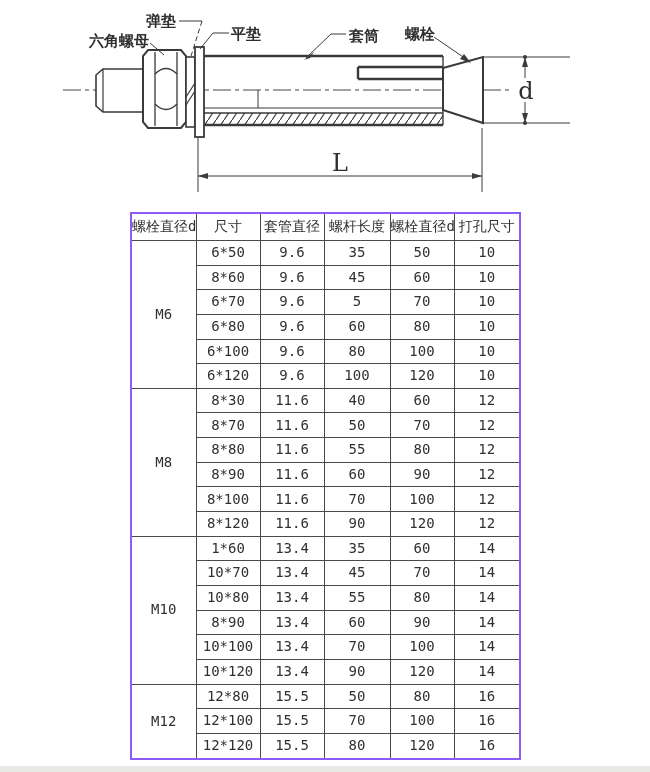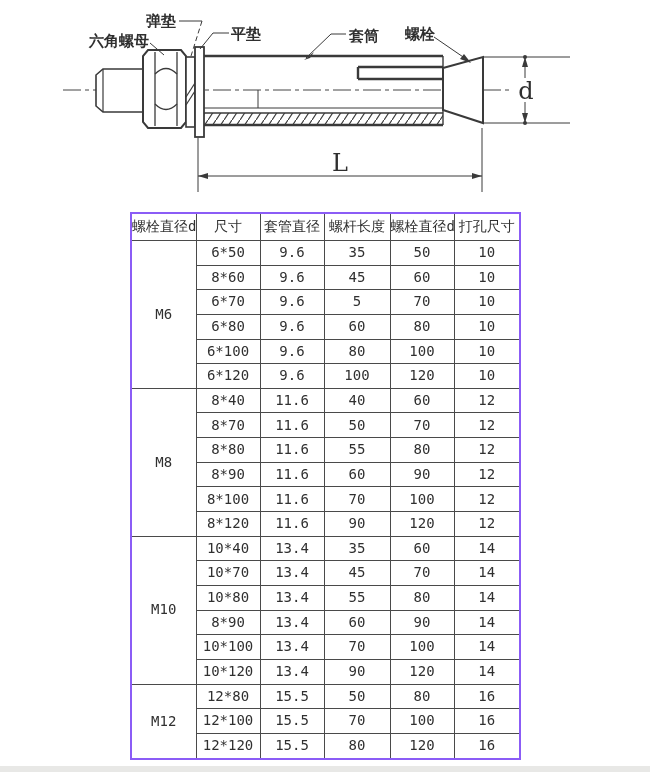--- a/index.html
+++ b/index.html
@@ -207,7 +207,7 @@
         </tr>
         <tr>
           <td rowspan="6" class="group-cell">M8</td>
-          <td>8*40</td>
+          <td>8*30</td>
           <td>11.6</td>
           <td>40</td>
           <td>60</td>

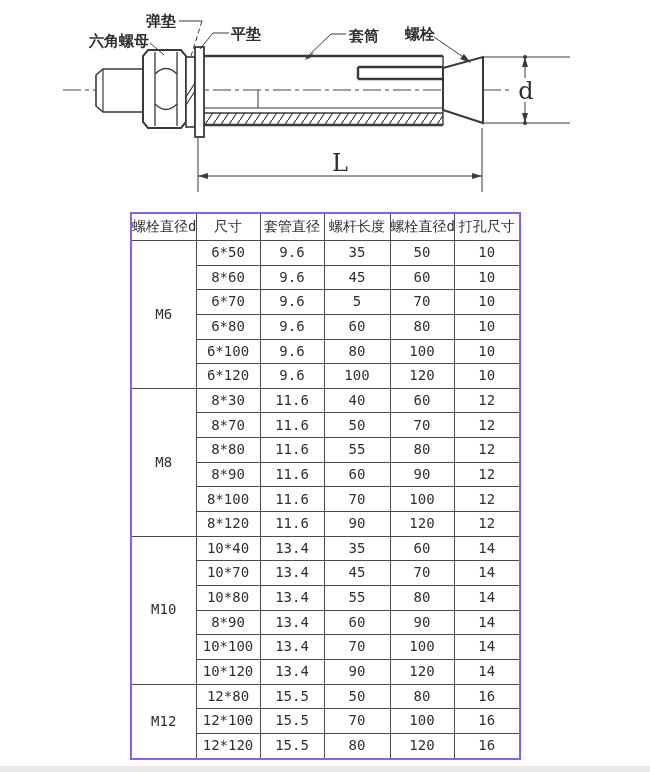--- a/index.html
+++ b/index.html
@@ -250,7 +250,7 @@
         </tr>
         <tr>
           <td rowspan="6" class="group-cell">M10</td>
-          <td>10*40</td>
+          <td>1*60</td>
           <td>13.4</td>
           <td>35</td>
           <td>60</td>

